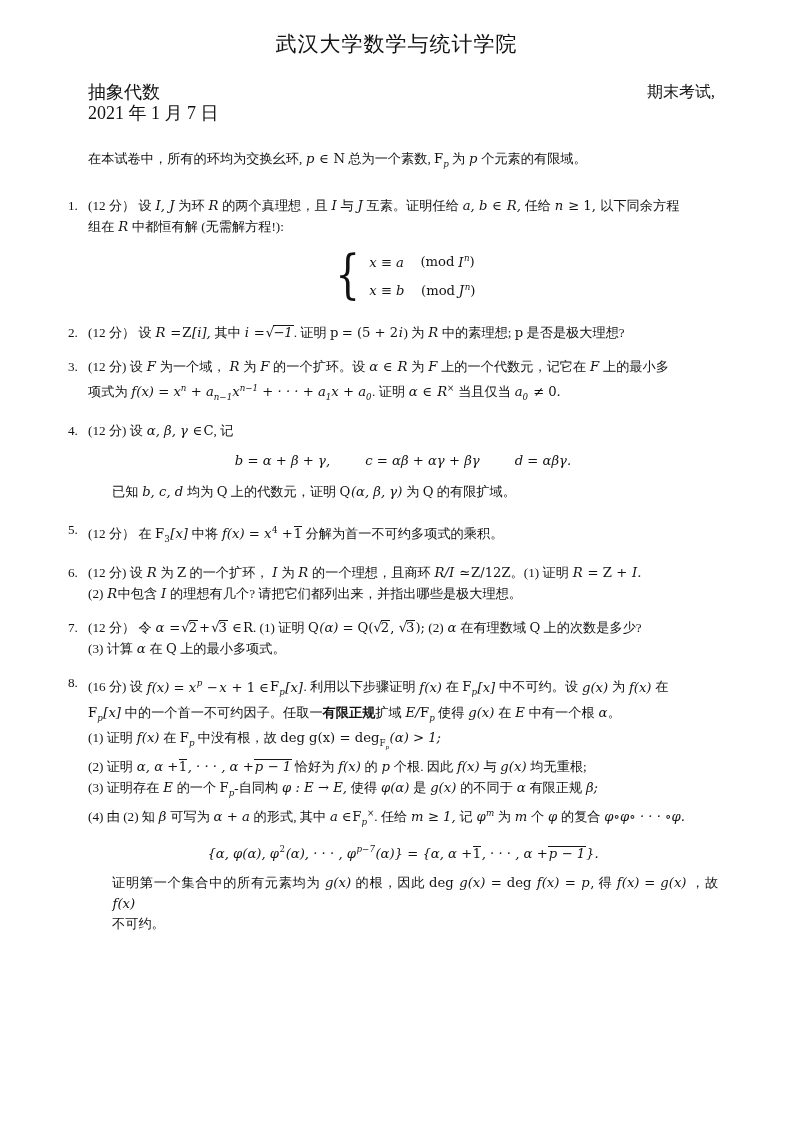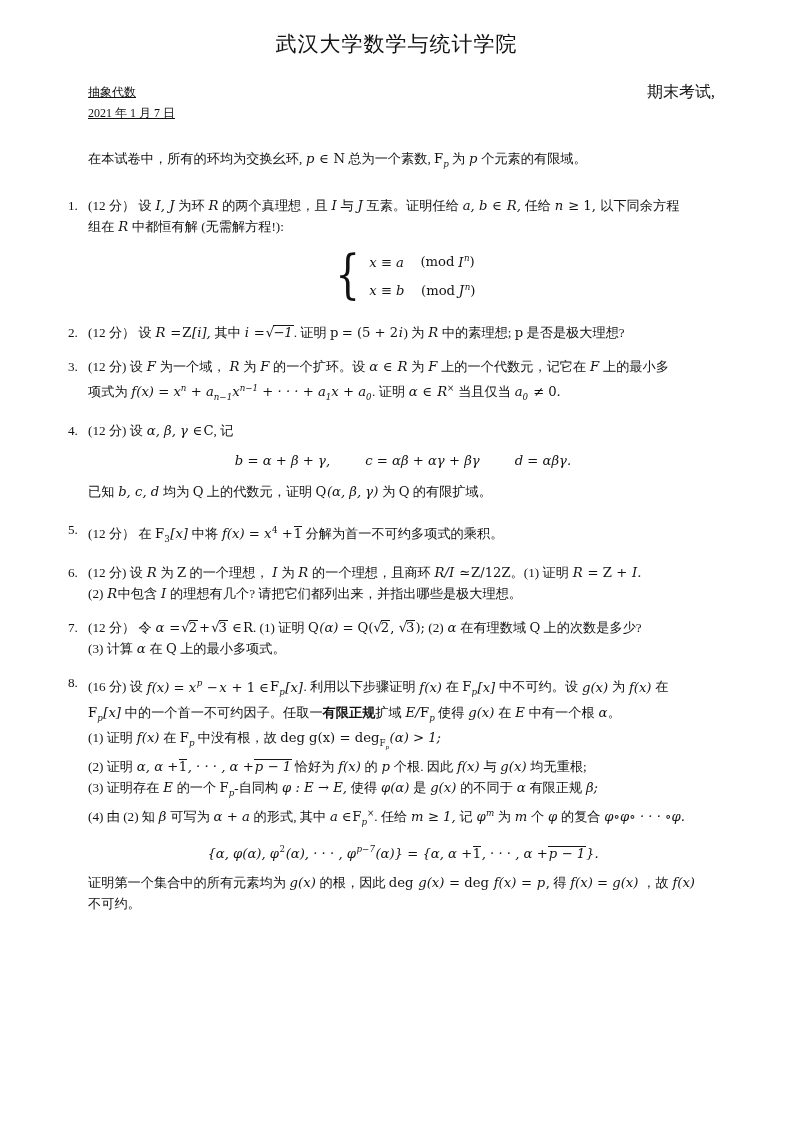--- a/index.html
+++ b/index.html
@@ -37,9 +37,8 @@
     position: absolute;
     left: 88px;
     top: 82px;
-    font-size: 12px;
+    font-size: 18px;
     line-height: 21px;
-    text-decoration: underline;
   }
   .meta-right {
     position: absolute;

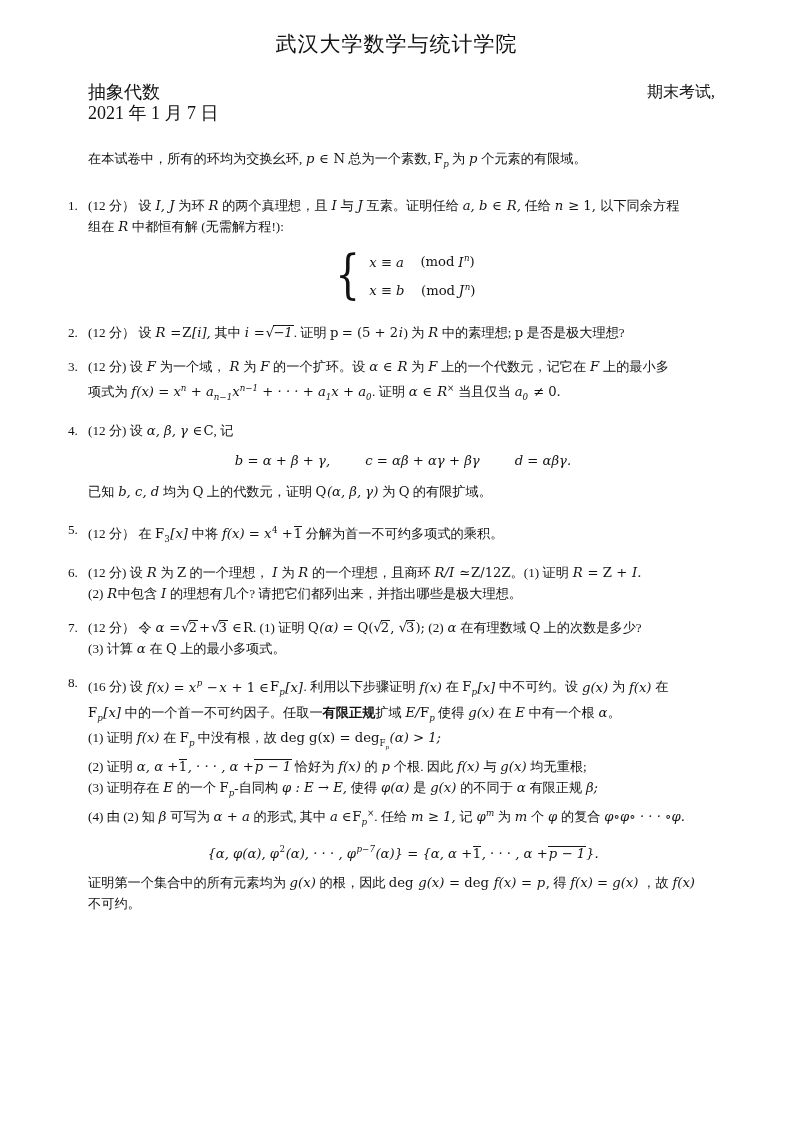--- a/index.html
+++ b/index.html
@@ -87,6 +87,7 @@
 
   .cont {
     margin-top: 3px;
+    margin-left: 24px;
   }
 
   

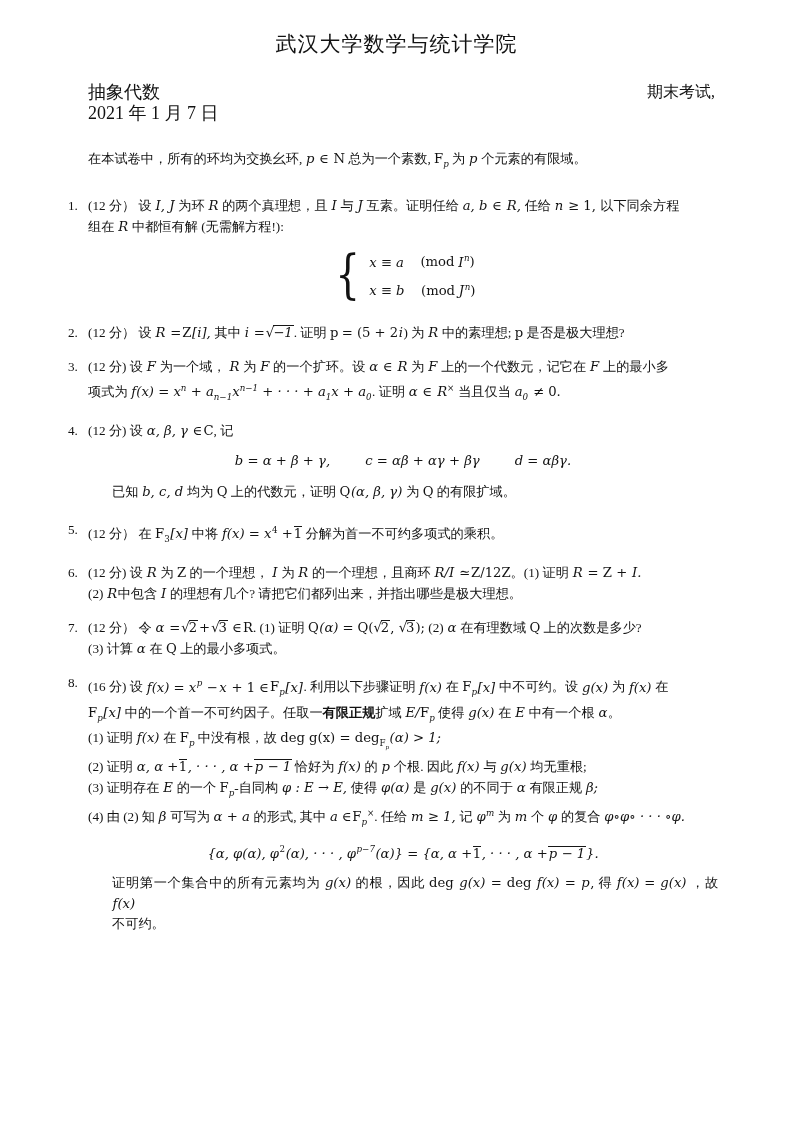--- a/index.html
+++ b/index.html
@@ -342,7 +342,7 @@
         <span class="m">R</span>
         <span>为</span>
         <span class="bb">Z</span>
-        <span>的一个理想，</span>
+        <span>的一个扩环，</span>
         <span class="m">I</span>
         <span>为</span>
         <span class="m">R</span>

